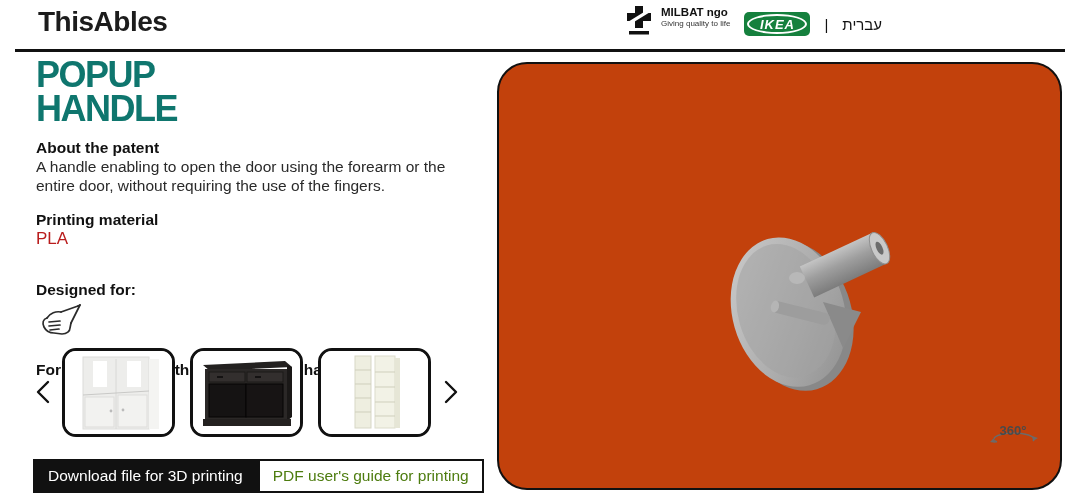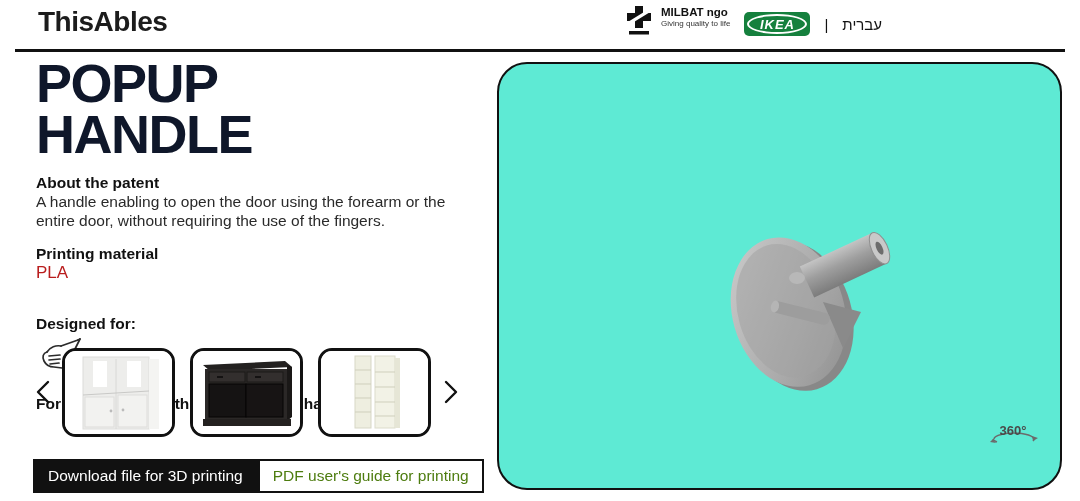--- a/index.html
+++ b/index.html
@@ -33,8 +33,8 @@
 
   
   .left { position:absolute; left:36px; top:58px; width:430px; }
-  .title { font-size:54px; font-weight:800; line-height:0.95; letter-spacing:-1.5px;
-    color:#0f172a; }
+  .title { font-size:36px; font-weight:800; line-height:0.95; letter-spacing:-1.5px;
+    color:#0f766e; }
   .sec-h { font-size:15.5px; font-weight:700; color:#111; }
   .about-h { margin-top:13px; }
   .about-p { width:410px; font-size:15.5px; line-height:1.22; color:#2a2a2a; margin-top:1px; }

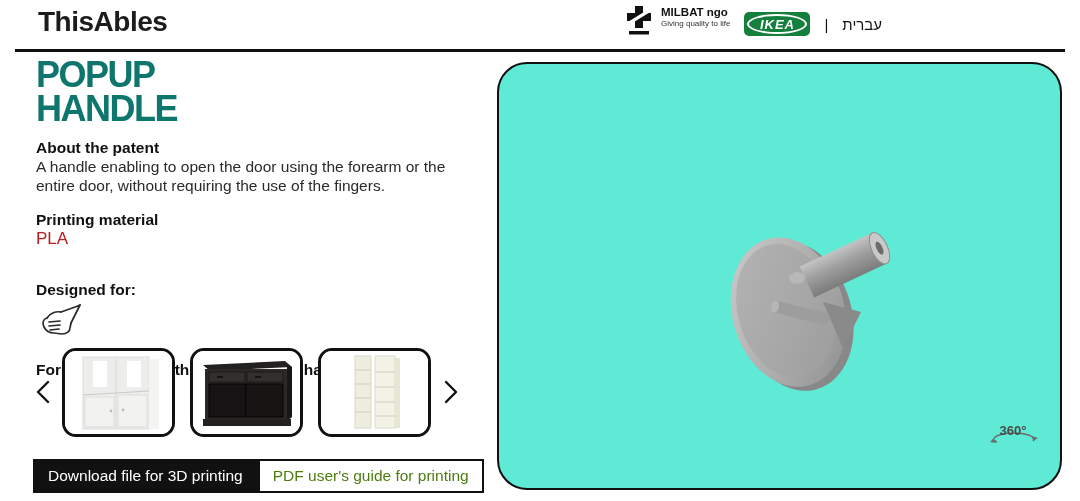--- a/index.html
+++ b/index.html
@@ -64,7 +64,7 @@
 
   
   .viewer { position:absolute; left:497px; top:62px; width:565px; height:428px;
-    border:2.5px solid #111; border-radius:30px; background:#5eead4; cursor:grab; }
+    border:2.5px solid #111; border-radius:30px; background:#c2410c; cursor:grab; }
   .model { position:absolute; left:212px; top:152px; }
   .rot360 { position:absolute; right:18px; bottom:34px; }
 </style>

